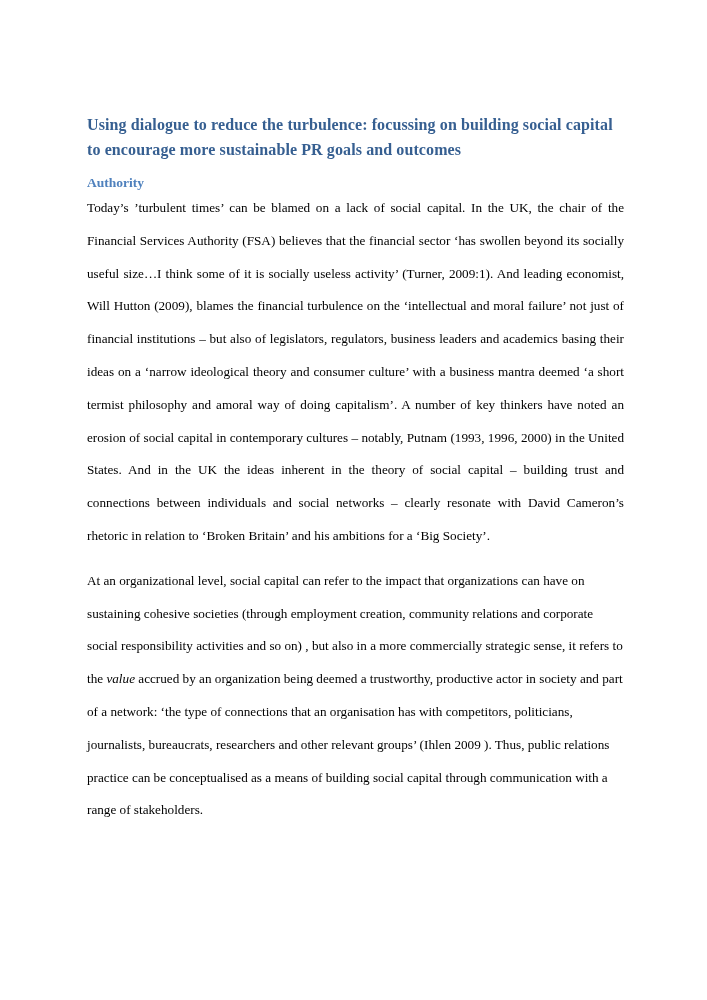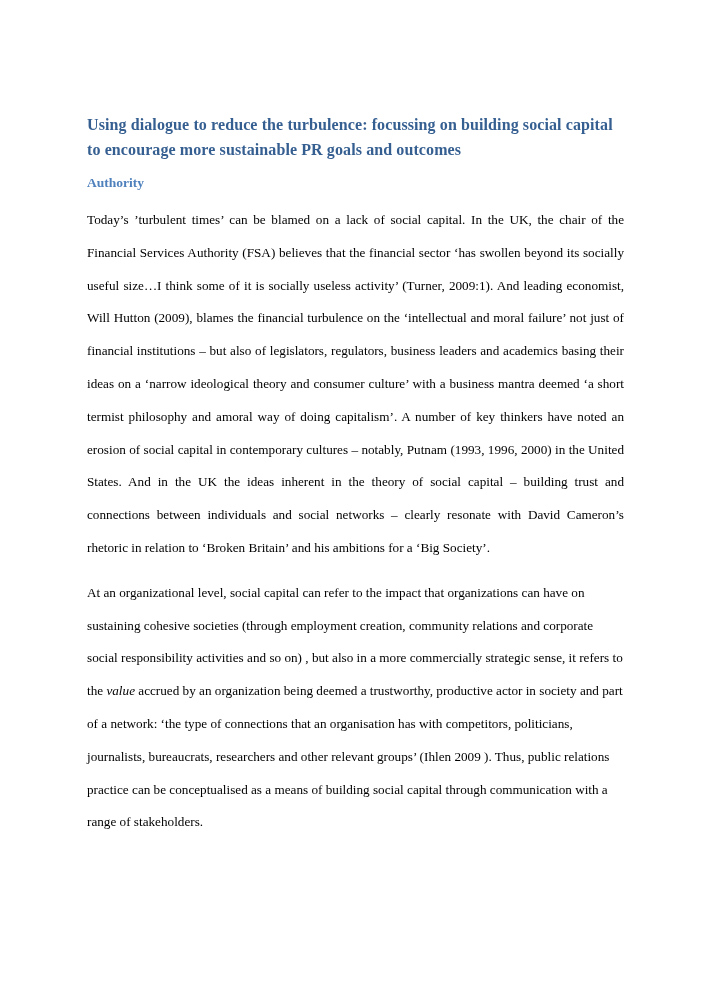--- a/index.html
+++ b/index.html
@@ -52,7 +52,7 @@
     text-align: justify;
   }
   .para-1 {
-    margin-top: 12px;
+    margin-top: 0;
   }
   .para-2 {
     margin-top: 12px;

